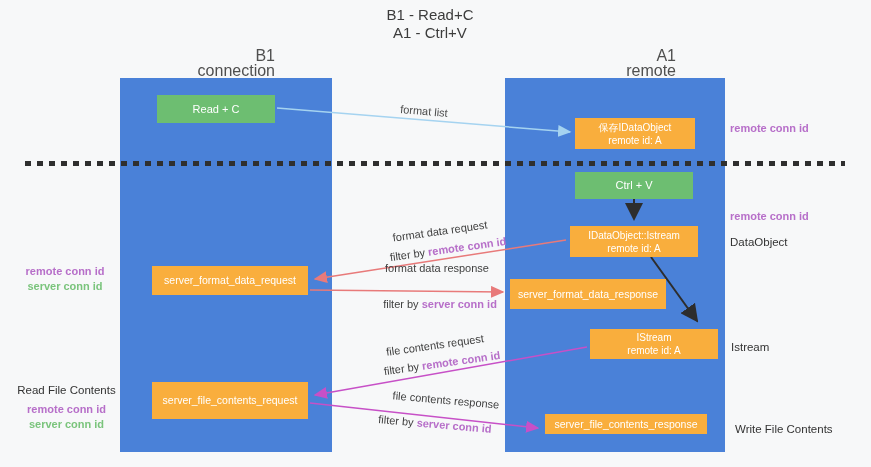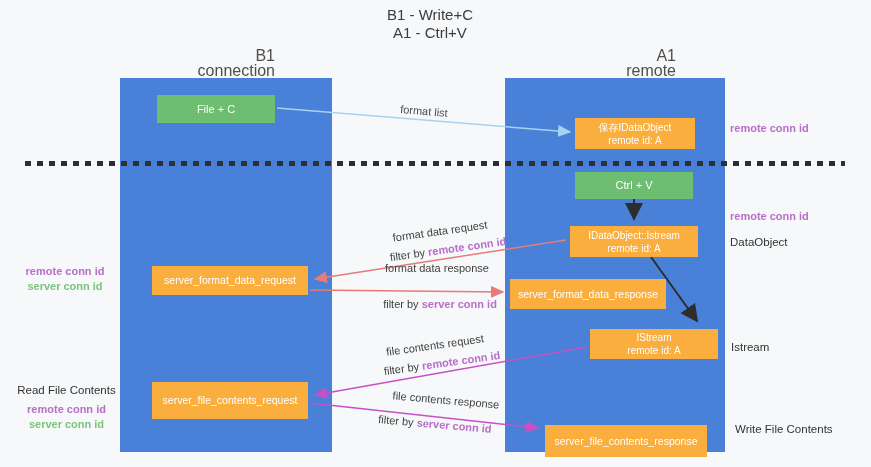--- a/index.html
+++ b/index.html
@@ -46,7 +46,7 @@
 <div class="canvas">
 
   <div class="title">
-    <div>B1 - Write+C</div>
+    <div>B1 - Read+C</div>
     <div>A1 - Ctrl+V</div>
   </div>
 

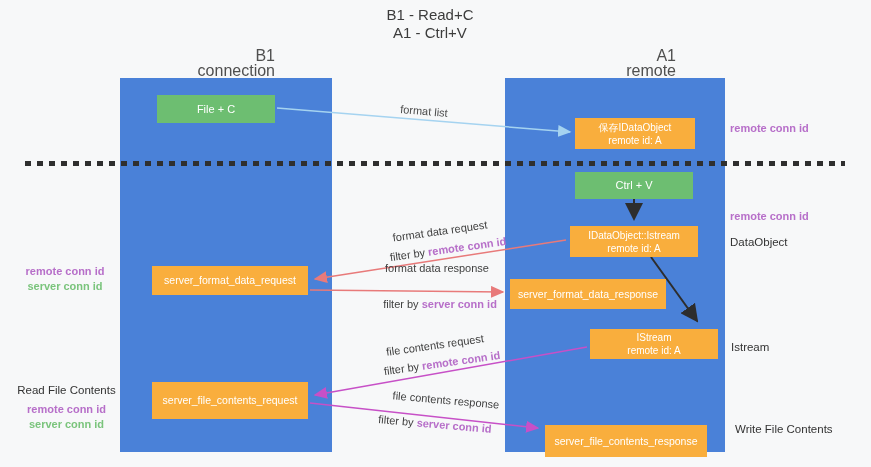--- a/index.html
+++ b/index.html
@@ -89,7 +89,7 @@
   </svg>
 
   <div class="box green-box" style="left:157px; top:95px; width:118px; height:28px;">
-    <div>File + C</div>
+    <div>Read + C</div>
   </div>
 
   <div class="box orange-box" style="left:575px; top:118px; width:120px; height:31px; font-size:10px;">

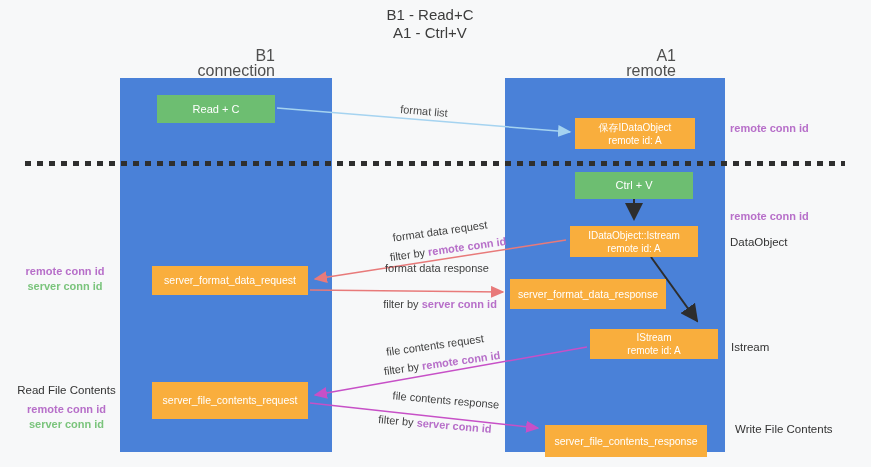--- a/index.html
+++ b/index.html
@@ -123,7 +123,7 @@
     <div>server_file_contents_request</div>
   </div>
 
-  <div class="box orange-box" style="left:545px; top:425px; width:162px; height:32px;">
+  <div class="box orange-box" style="left:545px; top:414px; width:162px; height:20px;">
     <div>server_file_contents_response</div>
   </div>
 

